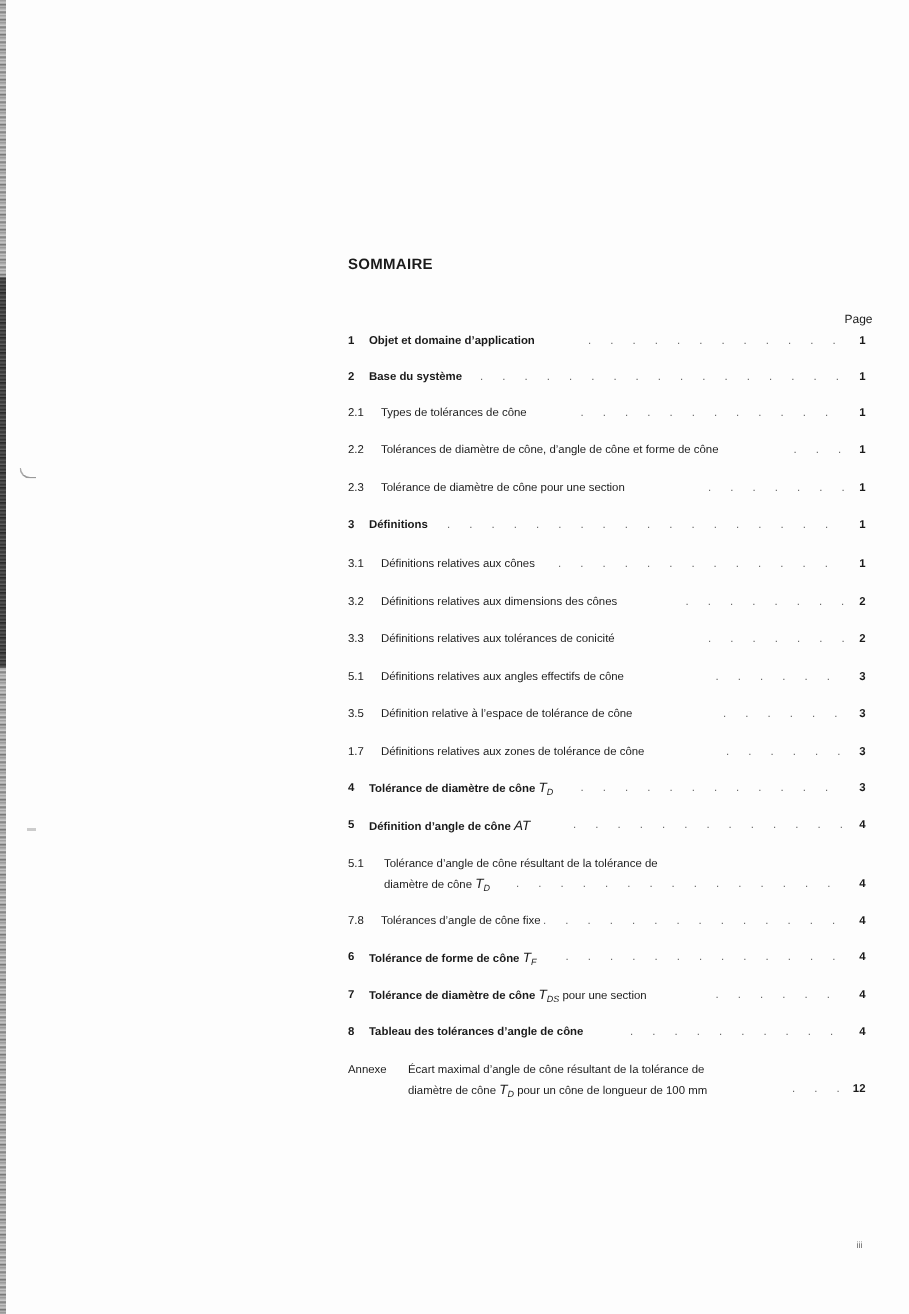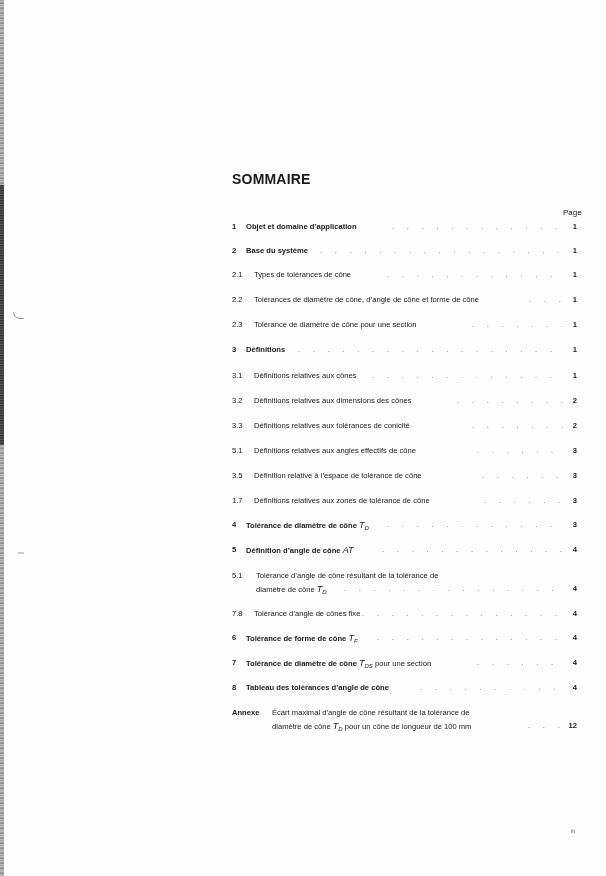--- a/index.html
+++ b/index.html
@@ -16,7 +16,7 @@
   .scan-mark { position:absolute; left:13px; top:312px; width:10px; height:6px;
     border-bottom:1px solid #999; border-left:1px solid #aaa; border-radius:0 0 0 8px; }
   .scan-mark2 { position:absolute; left:18px; top:552px; width:6px; height:2px; background:#ccc; }
-  .title { position:absolute; left:232px; top:171px; font-size:14px; font-weight:bold; letter-spacing:0.2px; }
+  .title { position:absolute; left:232px; top:171px; font-size:10px; font-weight:bold; letter-spacing:0.2px; }
   .page-head { position:absolute; left:563px; top:208px; font-size:8px; }
   .toc { position:absolute; left:232px; top:0; width:345px; }
   .row { position:absolute; left:0; width:345px; font-size:7.6px; line-height:10px; white-space:nowrap; }

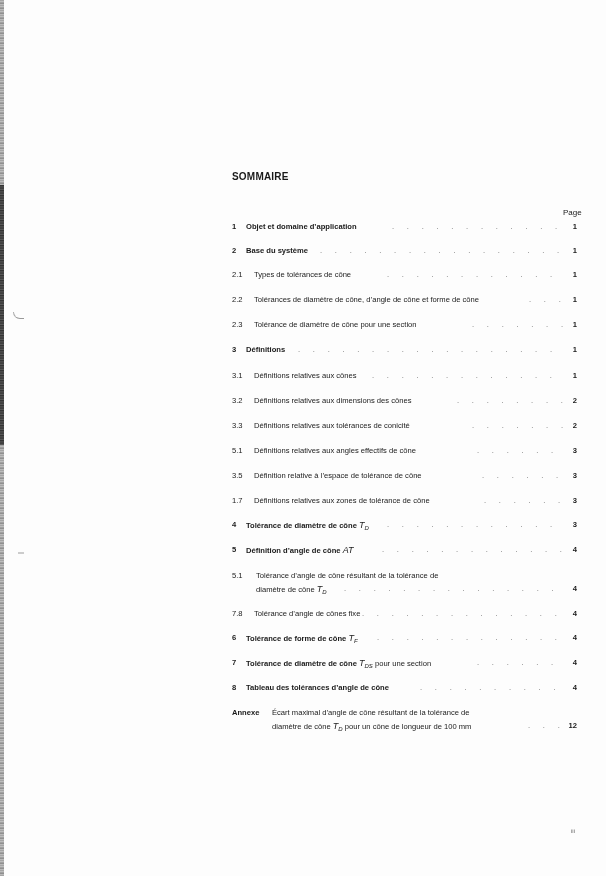--- a/index.html
+++ b/index.html
@@ -151,7 +151,7 @@
 
   <div class="row sub" style="top:609px">
     <span class="num">7.8</span>
-    <span class="label" style="left:22px">Tolérance d’angle de cônes fixe</span>
+    <span class="label" style="left:22px">Tolérances d’angle de cône fixe</span>
     <span class="dots" style="left:130px;right:12px">. . . . . . . . . . . . . . . . . . . . . . . . . . . .</span>
     <span class="pg">4</span>
   </div>

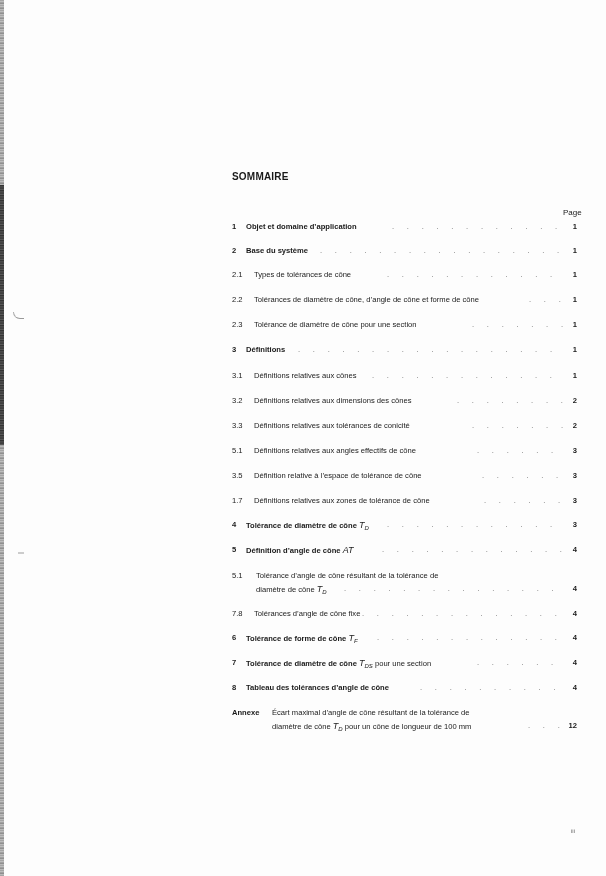--- a/index.html
+++ b/index.html
@@ -178,7 +178,7 @@
   </div>
 
   <div class="row" style="top:708px;height:24px">
-    <span class="num" style="font-weight:bold">Annexe</span>
+    <span class="num" style="font-weight:normal">Annexe</span>
     <span class="label" style="left:40px">Écart maximal d’angle de cône résultant de la tolérance de</span>
     <span class="label" style="left:40px;top:13px"><span>diamètre de cône</span> <span class="sym"><span>T</span><sub>D</sub></span> <span>pour un cône de longueur de 100 mm</span></span>
     <span class="dots" style="left:296px;right:16px;top:13px">. . . . .</span>

